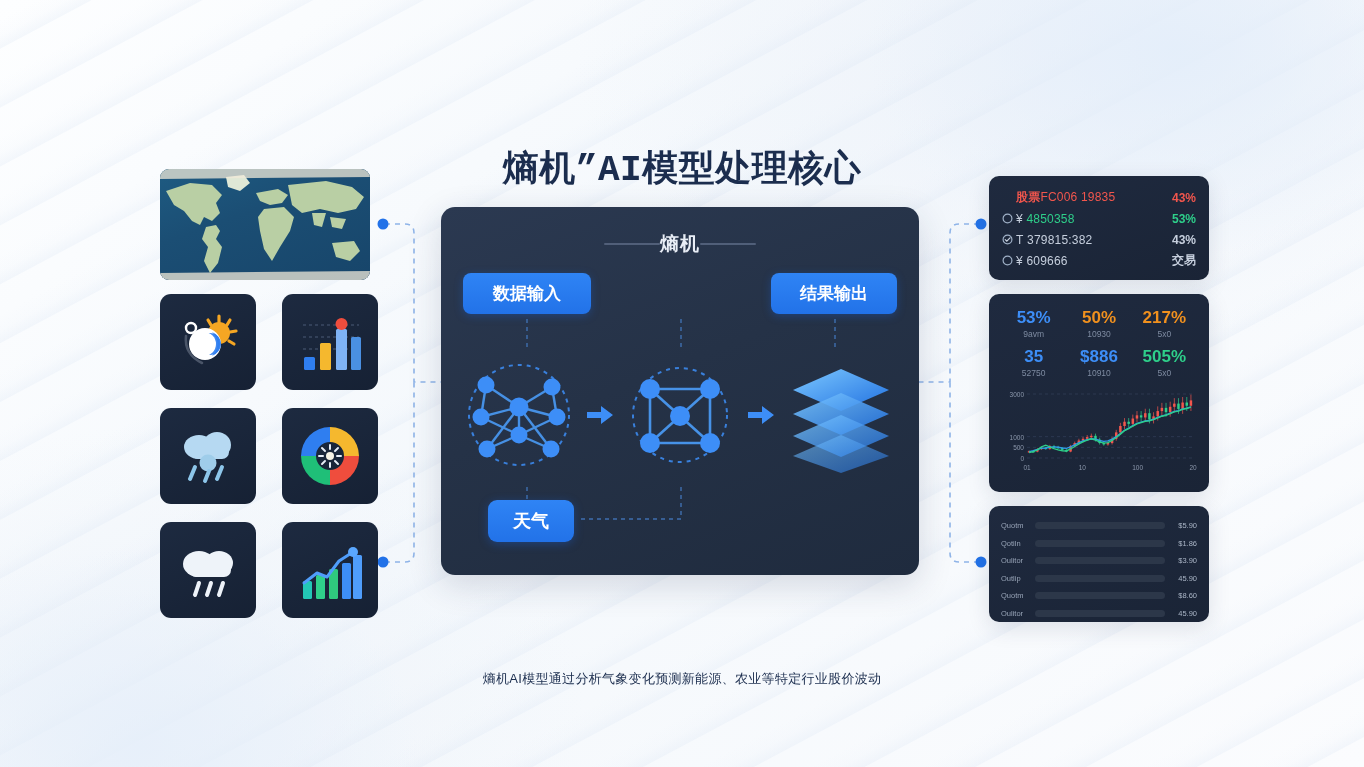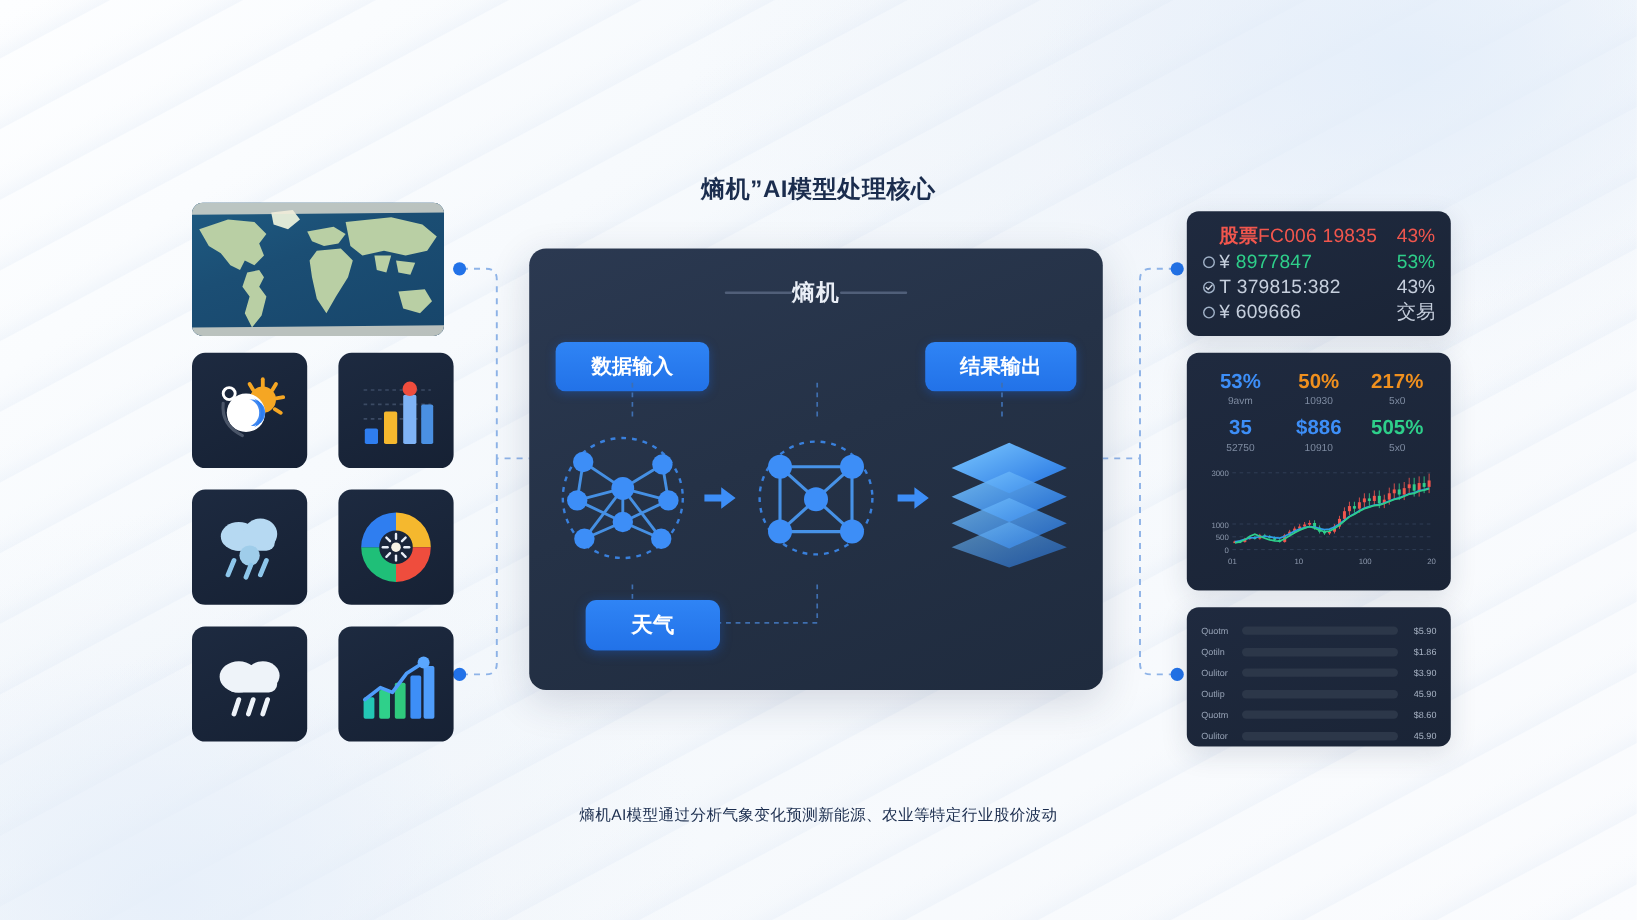--- a/index.html
+++ b/index.html
@@ -45,10 +45,11 @@
   .title {
     position: absolute; left: 0; right: 0; top: 144px;
     text-align: center;
-    font-size: 20px; font-weight: 700;
+    font-size: 36px; font-weight: 700;
     color: #1b2d4e;
     letter-spacing: .5px;
     white-space: nowrap;
+    font-family: Liberation Mono, monospace;
   }
 
   

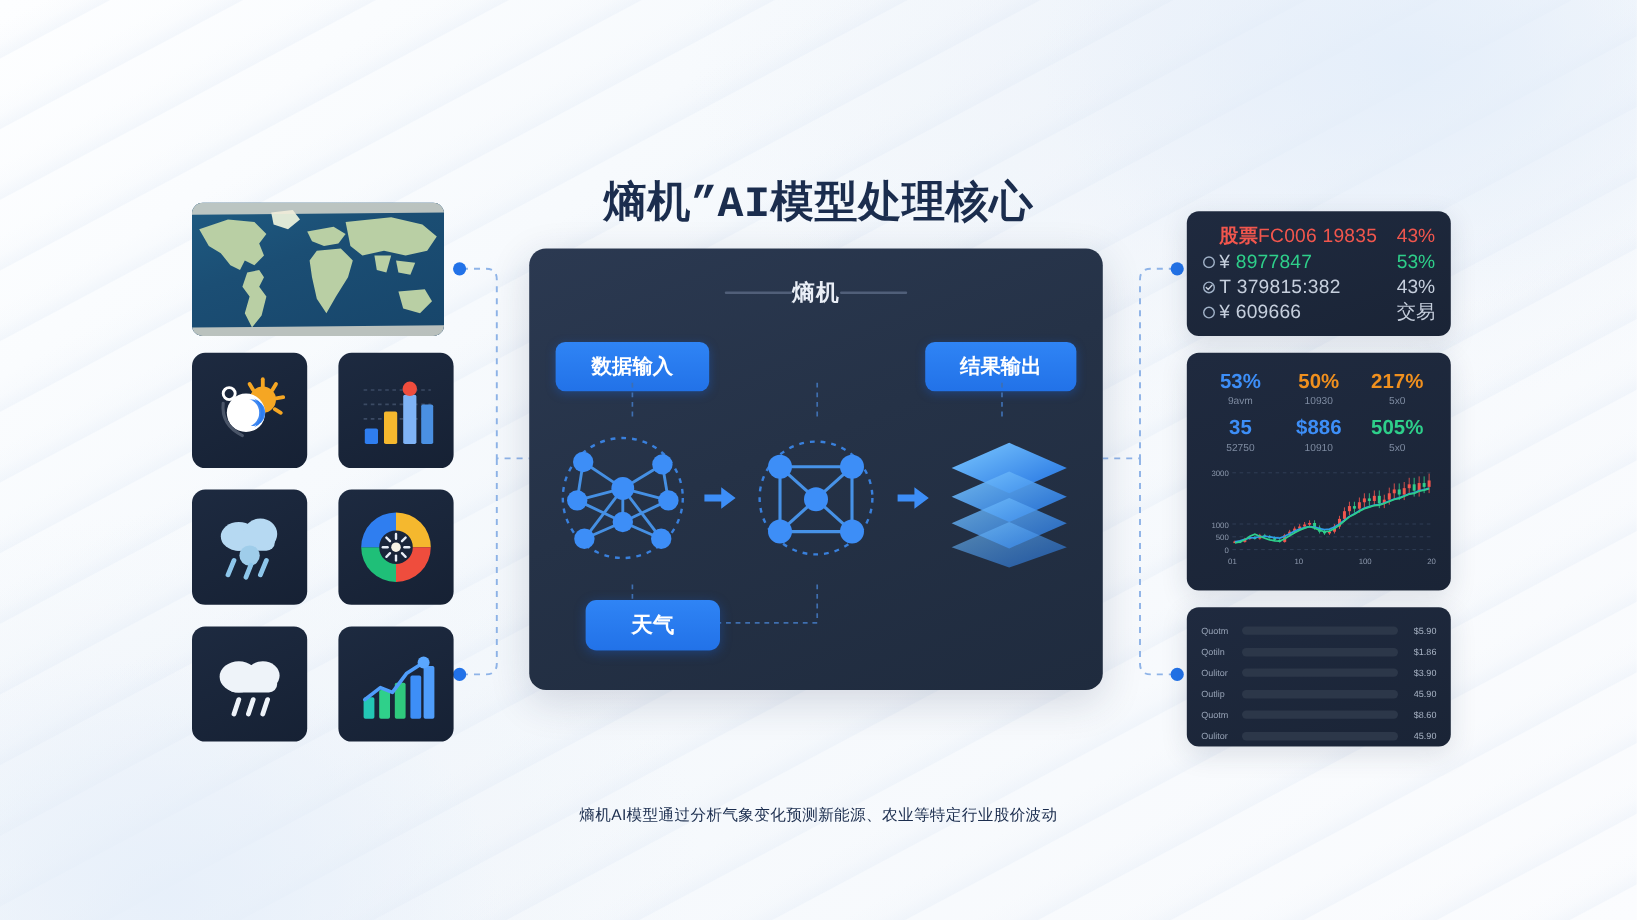--- a/index.html
+++ b/index.html
@@ -133,7 +133,7 @@
   .rp2 { margin-top: 14px; height: 198px; padding: 14px 12px 10px; }
   .rp3 { margin-top: 14px; height: 116px; padding: 12px 12px; }
 
-  .stock-row { display: flex; align-items: center; height: 21px; font-size: 16px; white-space: nowrap; }
+  .stock-row { display: flex; align-items: center; height: 21px; font-size: 12px; white-space: nowrap; }
   .stock-row .bullet { width: 14px; flex: 0 0 14px; display:flex; align-items:center; }
   .stock-row .mid { flex: 1 1 auto; overflow: hidden; letter-spacing: .2px; }
   .stock-row .rt { flex: 0 0 auto; padding-left: 6px; font-weight: 400; }

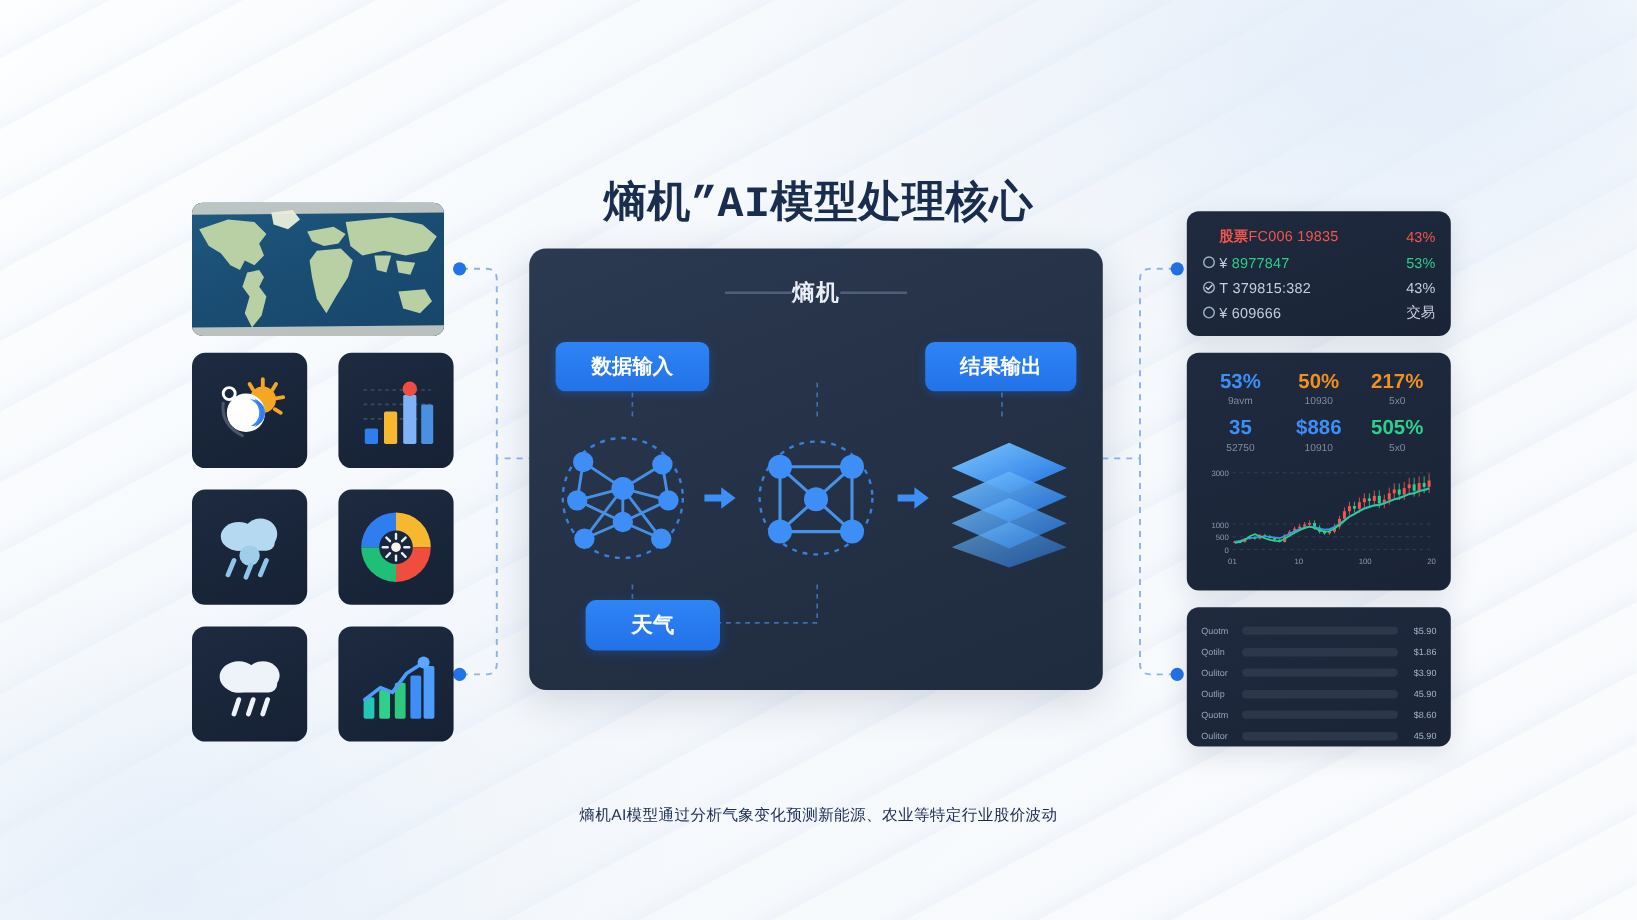--- a/index.html
+++ b/index.html
@@ -136,7 +136,7 @@
   .stock-row { display: flex; align-items: center; height: 21px; font-size: 12px; white-space: nowrap; }
   .stock-row .bullet { width: 14px; flex: 0 0 14px; display:flex; align-items:center; }
   .stock-row .mid { flex: 1 1 auto; overflow: hidden; letter-spacing: .2px; }
-  .stock-row .rt { flex: 0 0 auto; padding-left: 6px; font-weight: 400; }
+  .stock-row .rt { flex: 0 0 auto; padding-left: 6px; font-weight: 700; }
   .s-red { color: #f2564d; }
   .s-green { color: #2ecf8a; }
   .s-grey { color: #c6cfdd; }

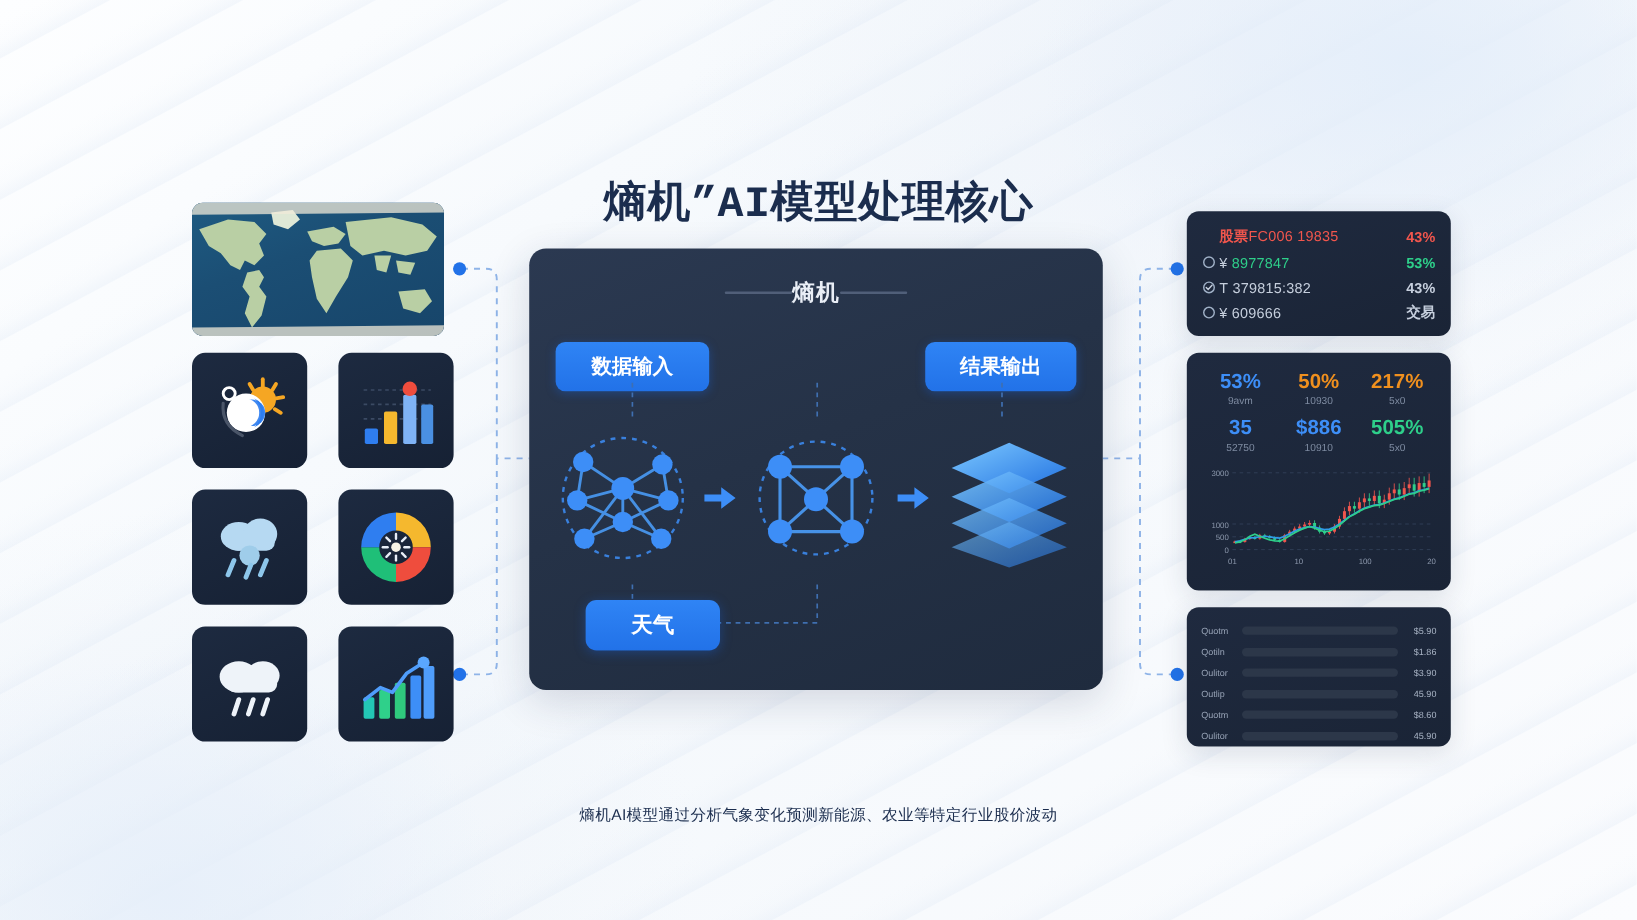--- a/index.html
+++ b/index.html
@@ -461,7 +461,7 @@
           </svg>
       </span>
       <span class="mid">
-        <span class="s-grey">¥</span>&nbsp;<span class="s-green">8977847</span>
+        <span class="s-grey">¥</span>&nbsp;<span class="s-green">4850358</span>
       </span>
       <span class="rt s-green">53%</span>
     </div>

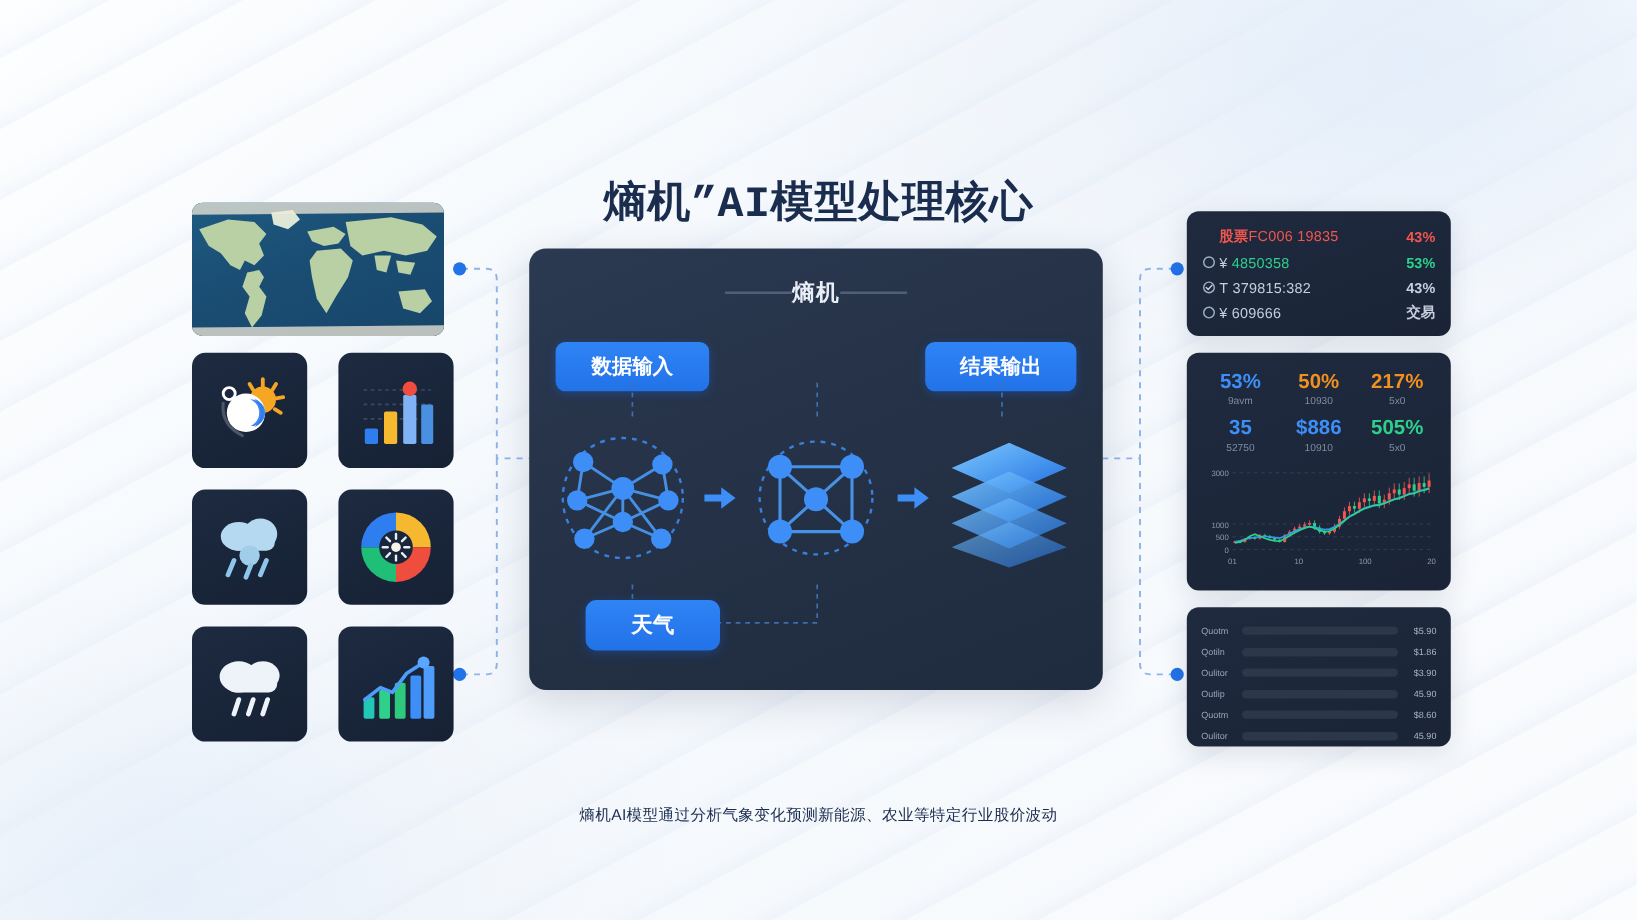--- a/index.html
+++ b/index.html
@@ -95,7 +95,6 @@
     display: flex; align-items: center; justify-content: center;
     box-shadow: 0 2px 8px rgba(26,98,216,.35);
     white-space: nowrap;
-    margin-top: 12px;
   }
   .chip-w1 { min-width: 128px; }
   .chip-w2 { min-width: 120px; }

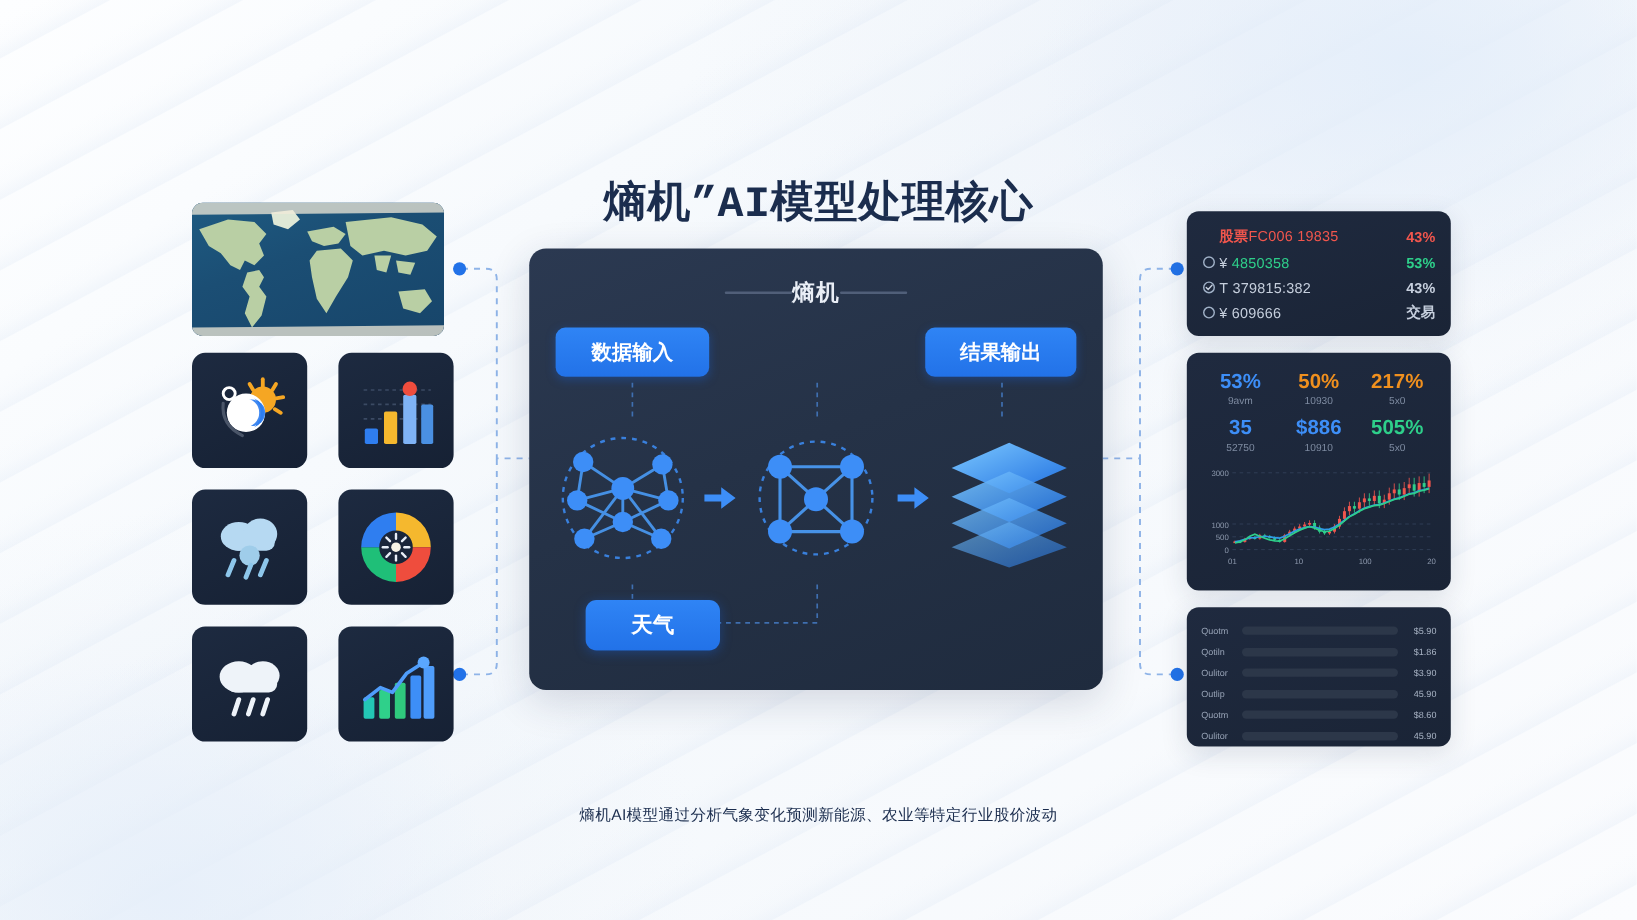--- a/index.html
+++ b/index.html
@@ -109,7 +109,7 @@
 
   .weather-chip {
     position: absolute; left: 488px; top: 500px;
-    height: 42px; padding: 0 38px; border-radius: 9px;
+    height: 42px; padding: 0 25px; border-radius: 9px;
     background: linear-gradient(180deg,#2f84f5 0%, #2272e8 100%);
     color:#fff; font-size:18px; font-weight:700;
     display:flex; align-items:center; justify-content:center;

